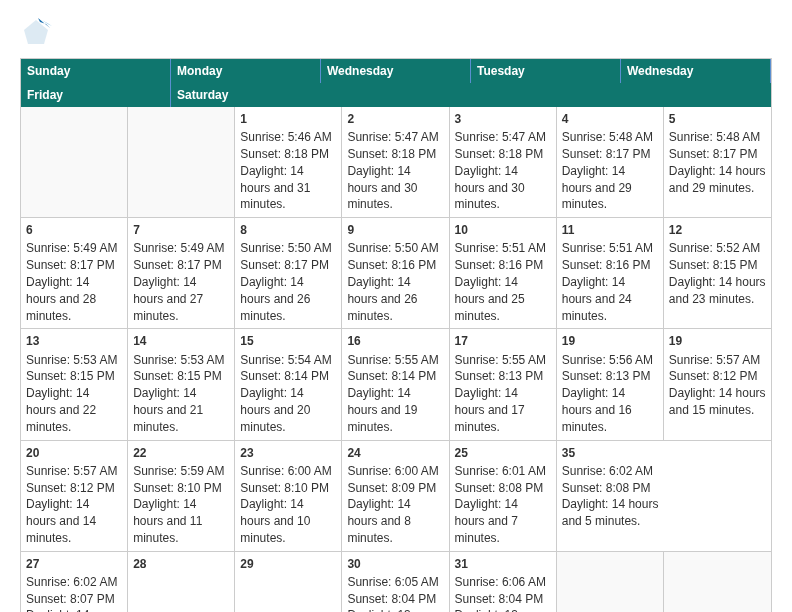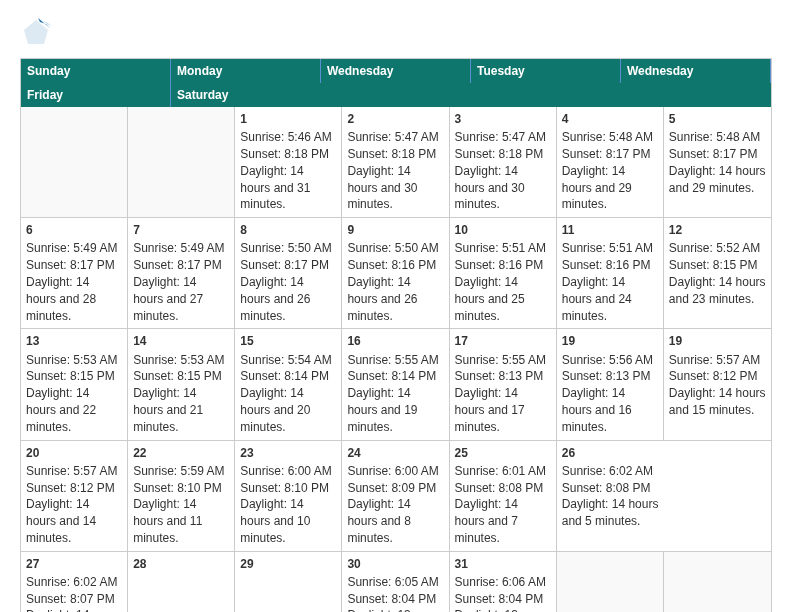--- a/index.html
+++ b/index.html
@@ -237,7 +237,7 @@
             <div class="day-content">Sunrise: 6:01 AM<br>Sunset: 8:08 PM<br>Daylight: 14 hours and 7 minutes.</div>
           </div>
           <div class="cal-cell">
-            <span class="day-number">26</span>
+            <span class="day-number">35</span>
             <div class="day-content">Sunrise: 6:02 AM<br>Sunset: 8:08 PM<br>Daylight: 14 hours and 5 minutes.</div>
           </div>
         </div>

